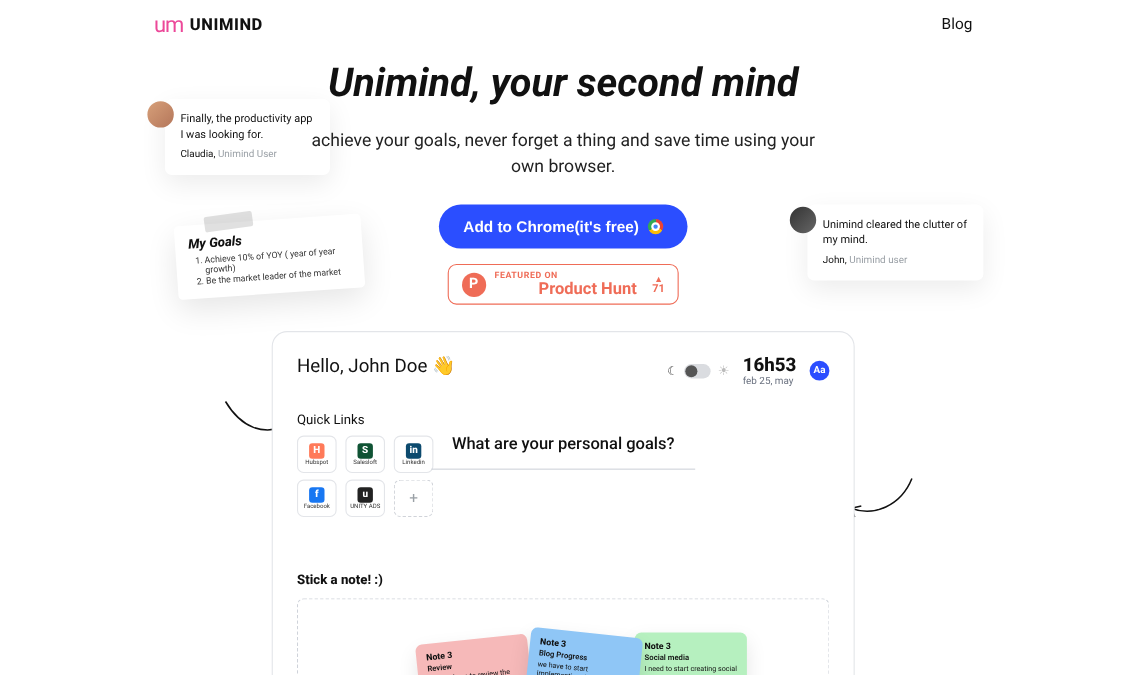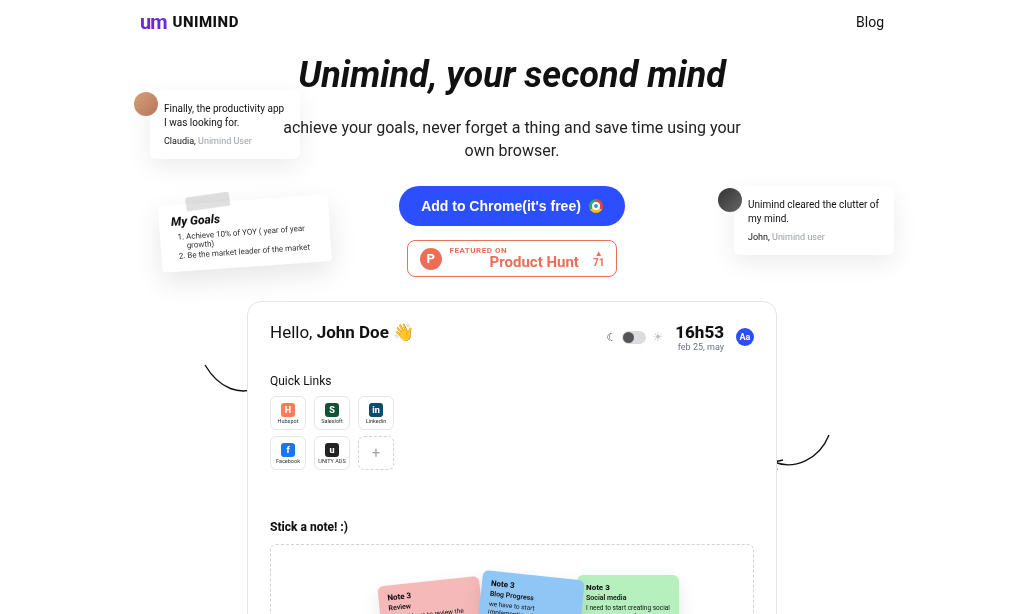--- a/index.html
+++ b/index.html
@@ -8,7 +8,7 @@
   
   .header { display: flex; justify-content: space-between; align-items: center; padding: 10px 140px 0 140px; }
   .logo { display: flex; align-items: center; gap: 6px; }
-  .logo-icon { font-weight: 700; font-size: 20px; color: #6d28d9; letter-spacing: -1px; }
+  .logo-icon { font-weight: 400; font-size: 20px; color: #ec4899; letter-spacing: -1px; }
   .logo-text { font-weight: 800; font-size: 15px; letter-spacing: 0.5px; text-align: right; }
   .blog-link { font-size: 14px; color: #111; text-decoration: none; }
 

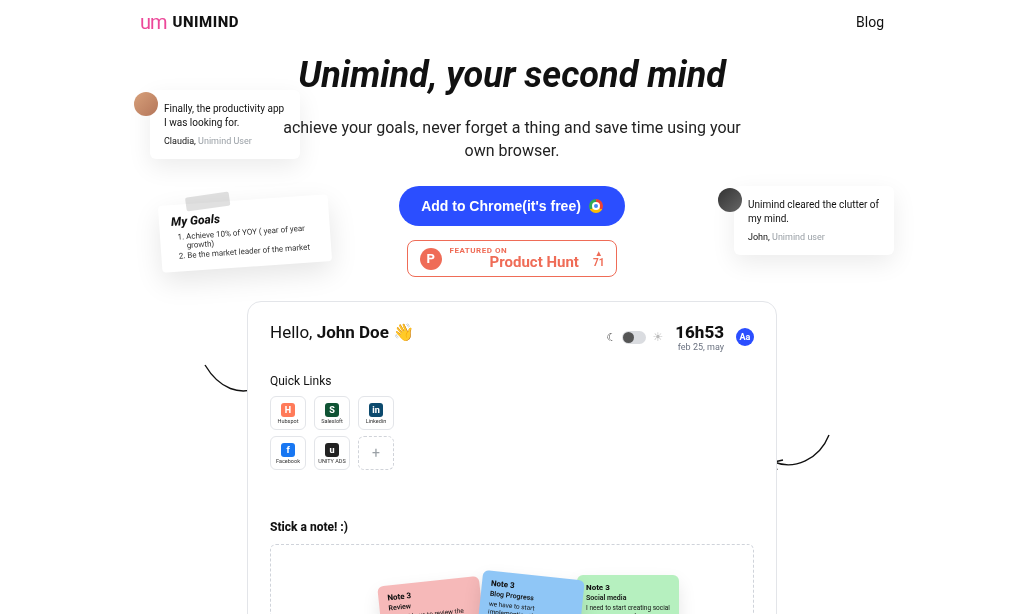--- a/index.html
+++ b/index.html
@@ -52,7 +52,7 @@
   .app { width: 530px; margin: 24px auto 0 auto; border: 1px solid #e3e5e9; border-radius: 14px; padding: 20px 22px 18px 22px; background: #fff; position: relative; }
   .app-top { display: flex; justify-content: space-between; align-items: flex-start; }
   .greet { font-size: 17px; }
-  .greet .name { font-weight: 700; }
+  .greet .name { font-weight: 400; }
   .wave { display:inline-block; }
 
   .top-right { display: flex; align-items: center; gap: 12px; }

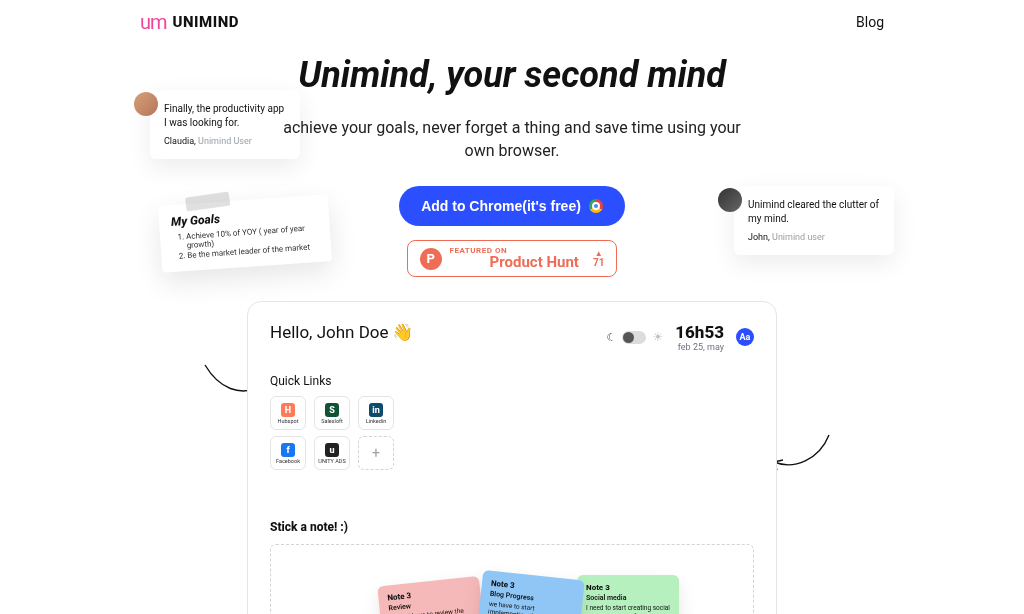--- a/index.html
+++ b/index.html
@@ -61,7 +61,7 @@
   .toggle { width: 24px; height: 13px; border-radius: 999px; background: #dadce0; position: relative; }
   .toggle .knob { position:absolute; left:1px; top:1px; width:11px; height:11px; border-radius:50%; background:#555; }
   .sun { font-size: 12px; color:#bbb; }
-  .clock { text-align: right; }
+  .clock { }
   .clock .time { font-weight: 800; font-size: 17px; }
   .clock .date { font-size: 9px; color: #6b7280; }
   .aa-badge { width: 18px; height: 18px; border-radius: 50%; background: #2b4eff; color:#fff; font-size:9px; font-weight:700; display:flex; align-items:center; justify-content:center; }

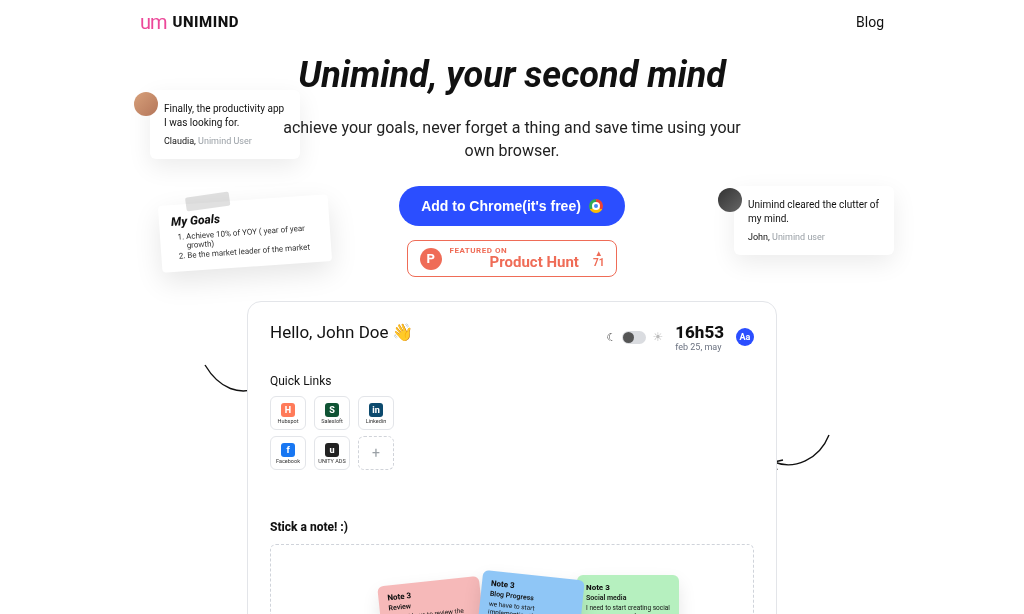--- a/index.html
+++ b/index.html
@@ -216,6 +216,10 @@
     </div>
   </div>
 
+  <div class="center-col">
+    <div class="goals-q">What are your personal goals?</div>
+    <div class="goals-line"></div>
+  </div>
 
   <div class="stick-title">Stick a note! :)</div>
   <div class="notes-area">

